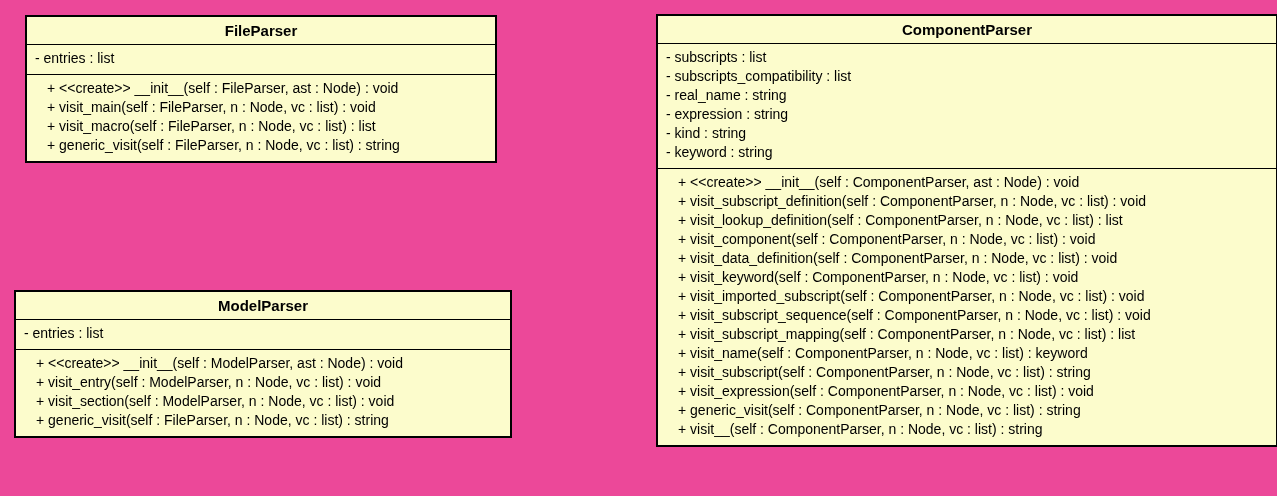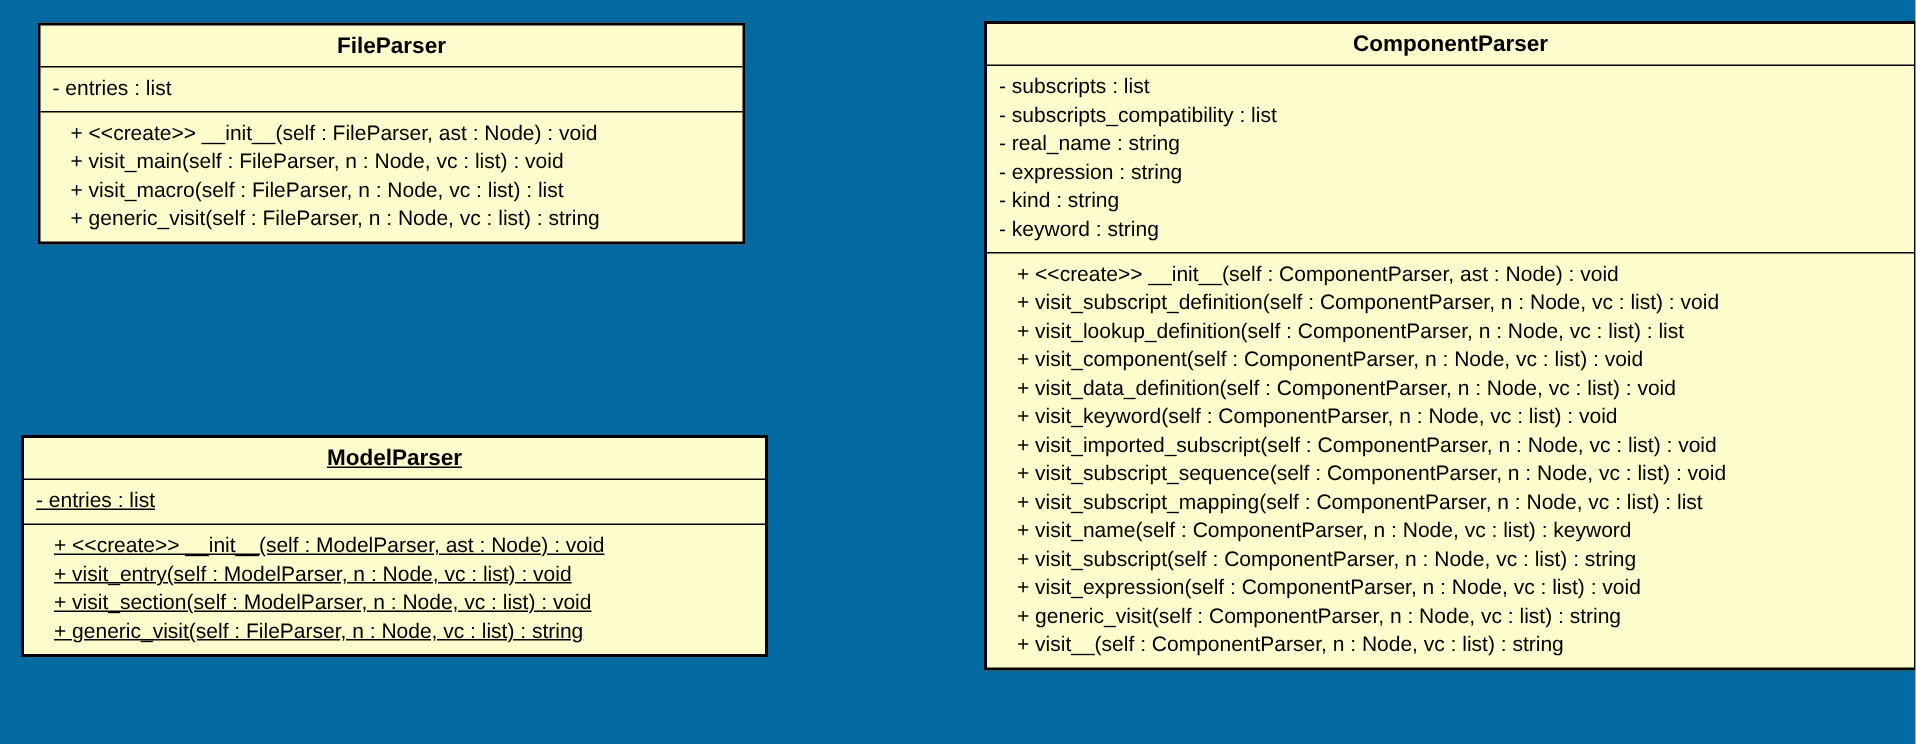--- a/index.html
+++ b/index.html
@@ -11,7 +11,7 @@
     position: relative;
     width: 1277px;
     height: 496px;
-    background: #0369a1;
+    background: #ec4899;
     overflow: hidden;
     font-family: "Liberation Sans", "DejaVu Sans", sans-serif;
   }

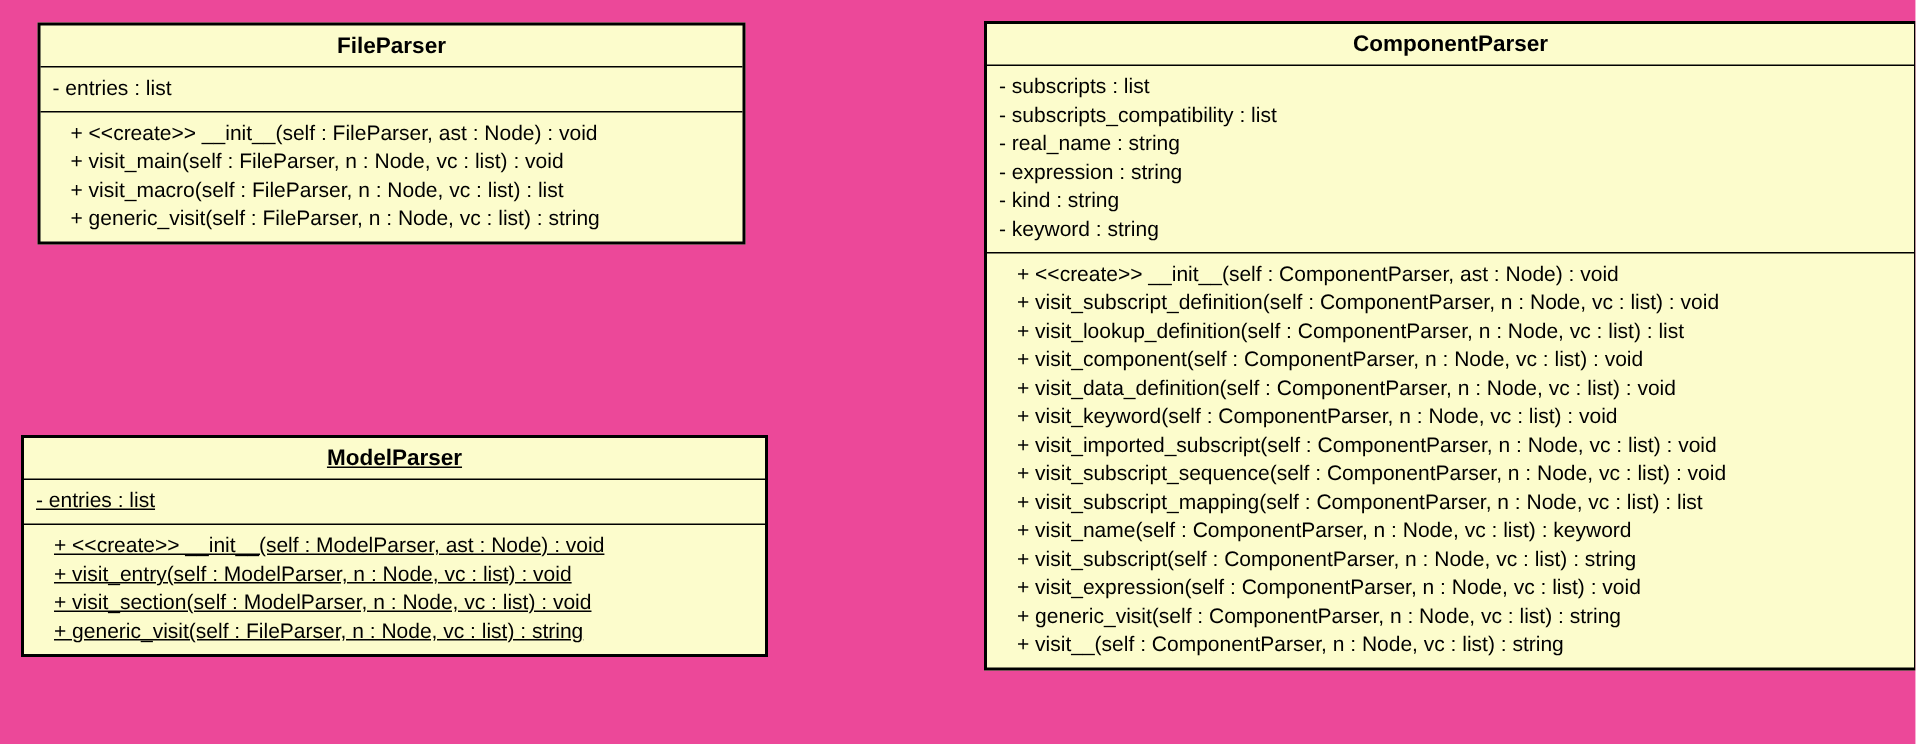--- a/index.html
+++ b/index.html
@@ -46,7 +46,7 @@
     overflow: hidden;
   }
   #file-parser      { left: 25px;  top: 15px;  width: 472px; }
-  #model-parser     { left: 14px;  top: 290px; width: 498px; text-decoration: underline; }
+  #model-parser     { left: 14px;  top: 290px; width: 498px; }
   #component-parser { left: 644px; top: 14px;  width: 622px; margin-left: 12px; }
 </style>
 </head>

